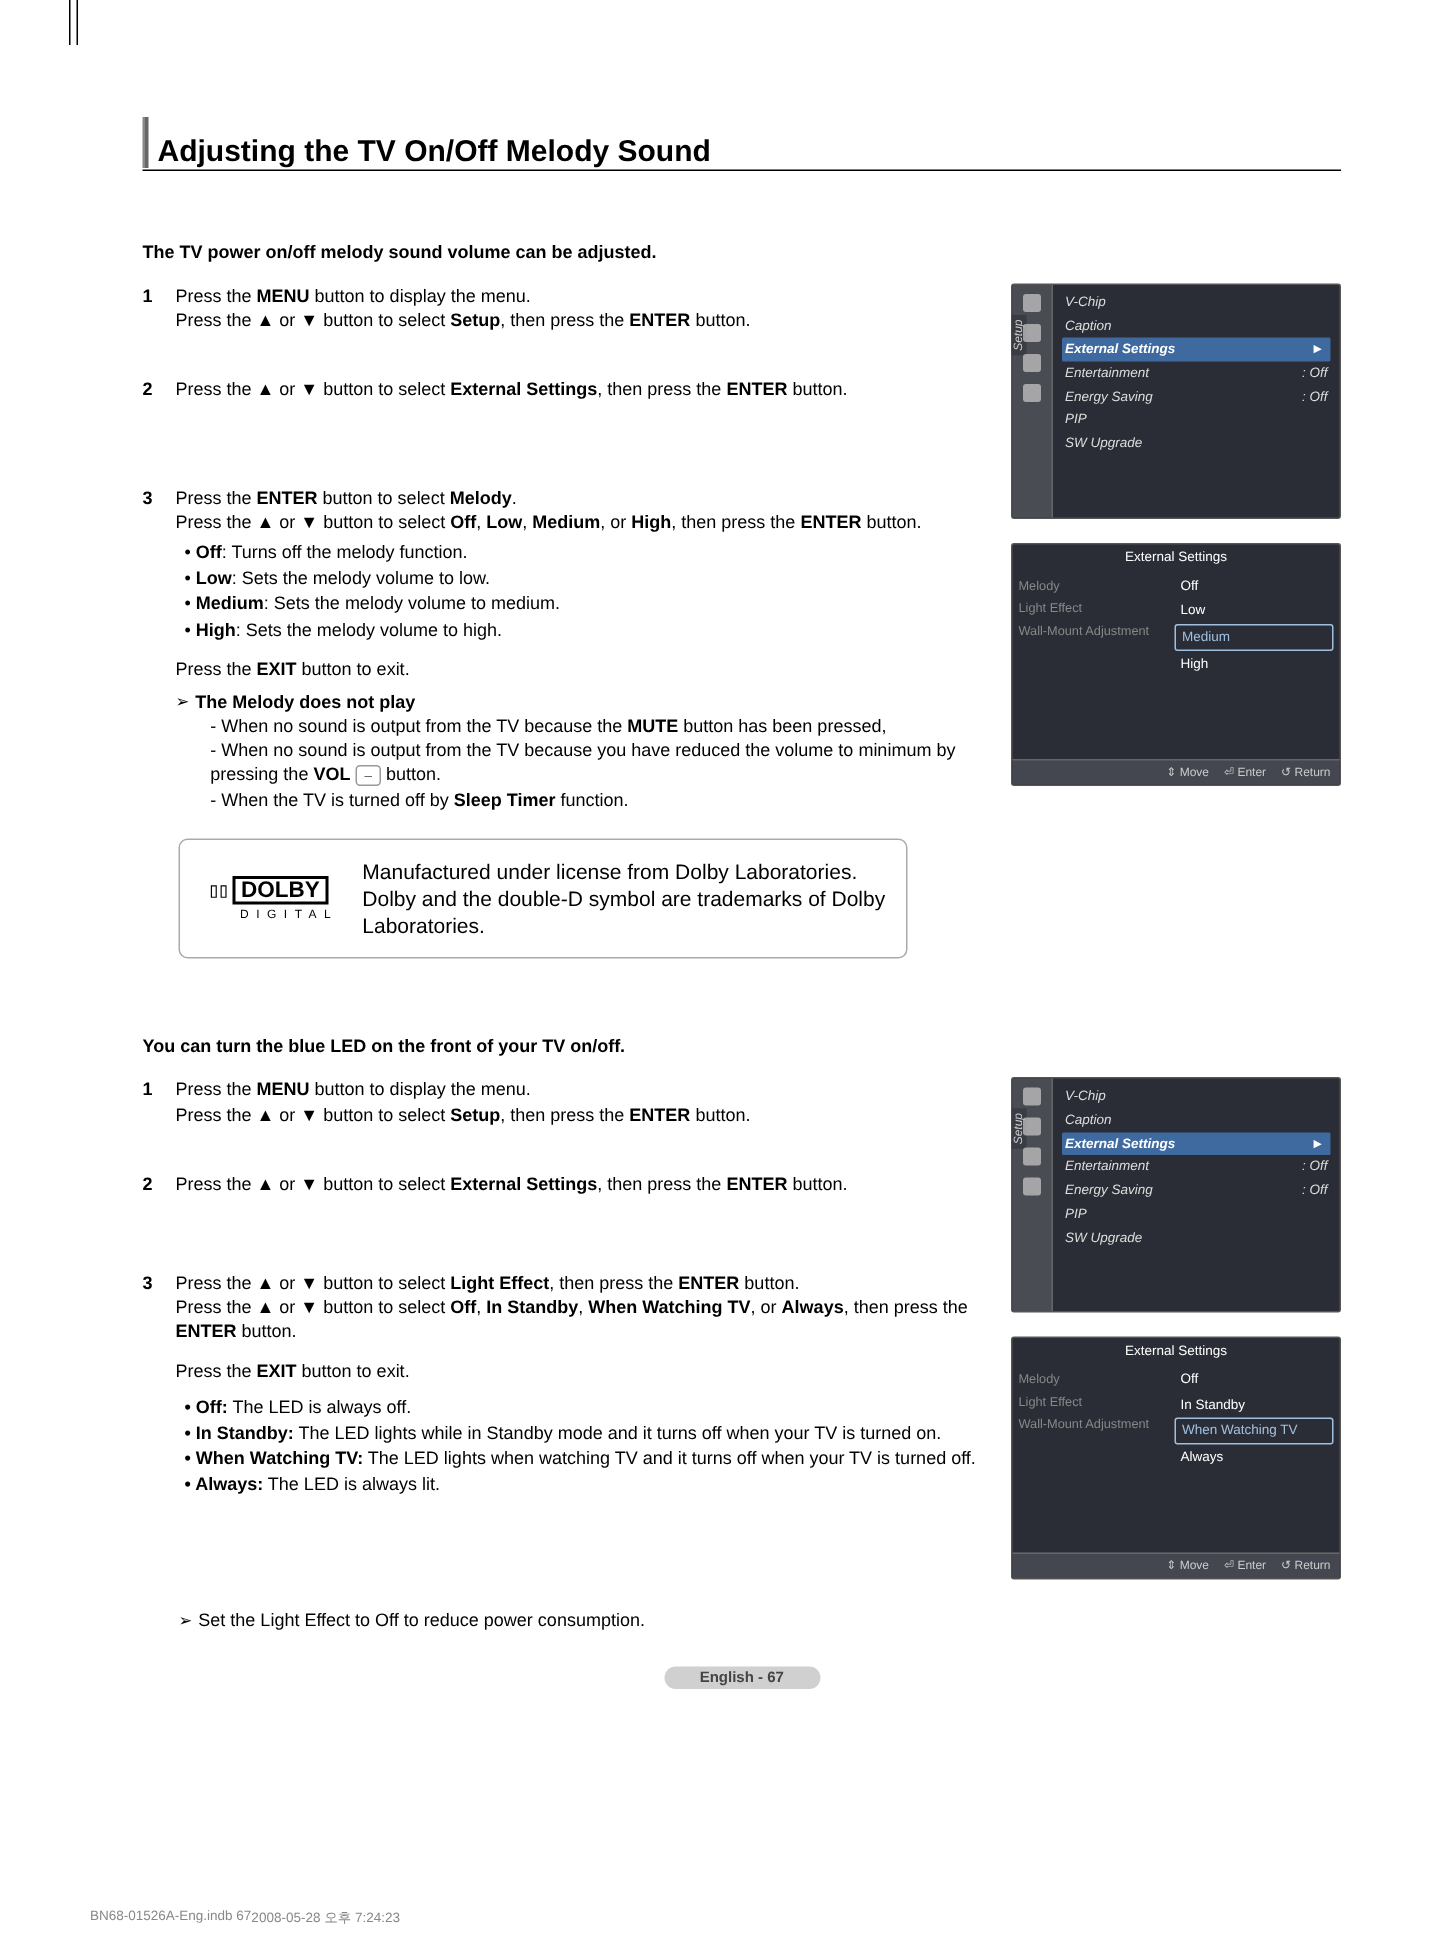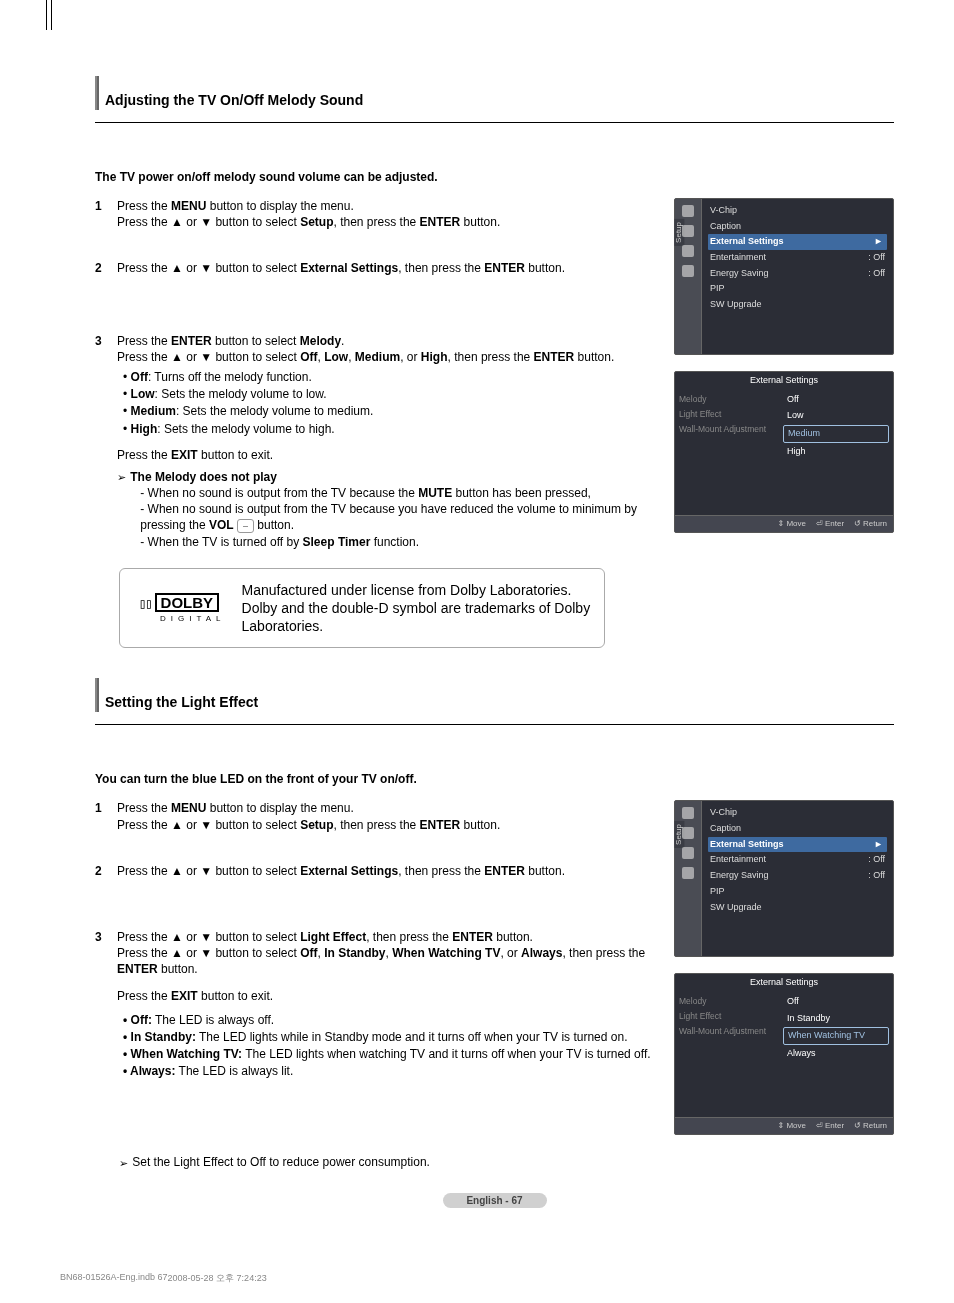--- a/index.html
+++ b/index.html
@@ -19,10 +19,10 @@
     padding: 90px 60px 60px 95px;
   }
   .section-title {
-    font-size: 14px;
+    font-size: 20px;
     font-weight: bold;
     border-bottom: 1px solid #000;
-    padding-bottom: 12px;
+    padding-bottom: 0;
     margin-bottom: 6px;
     display: flex;
     align-items: center;

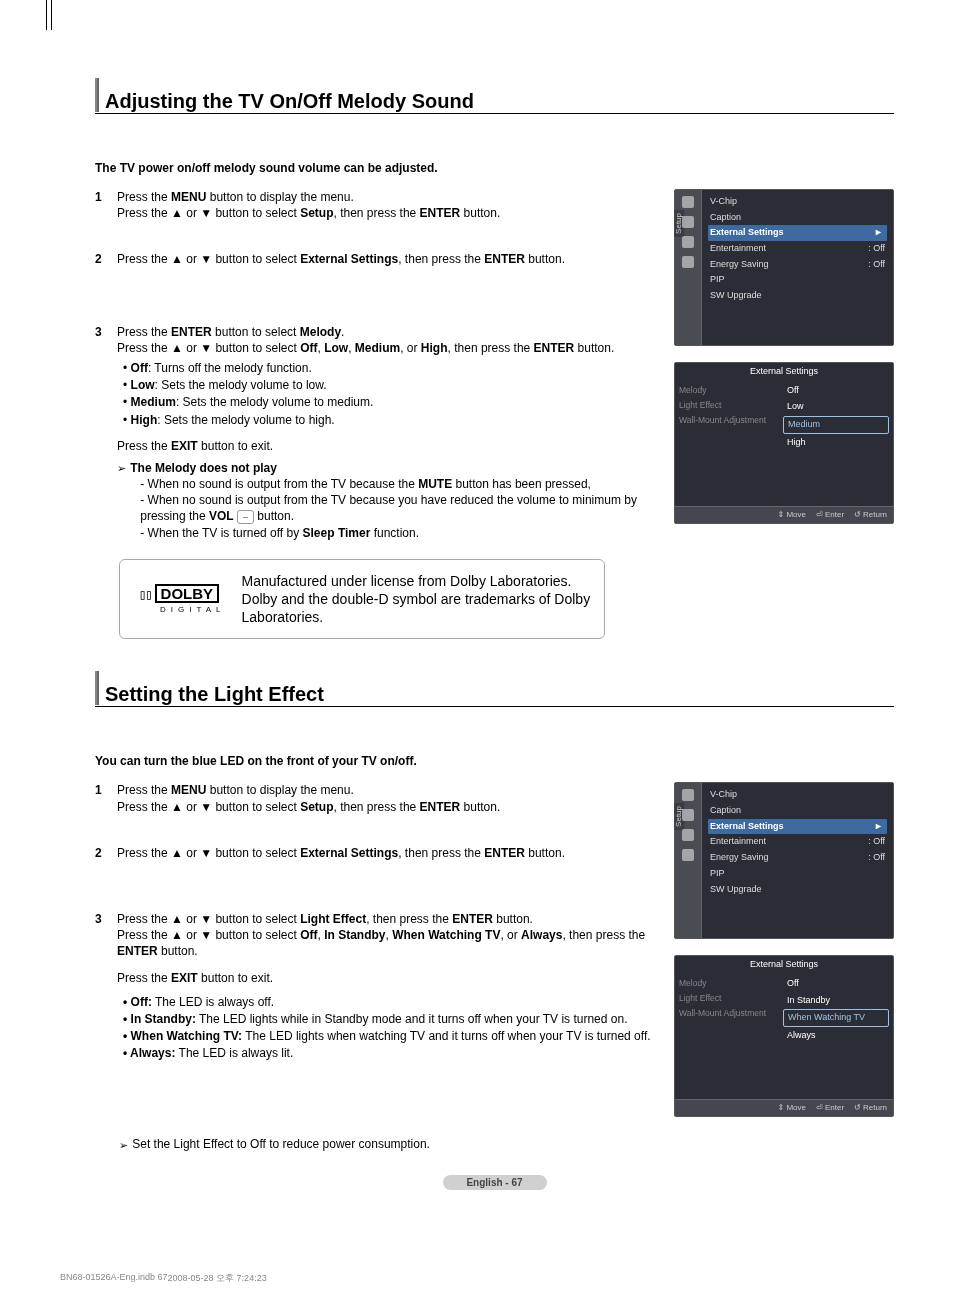--- a/index.html
+++ b/index.html
@@ -126,6 +126,7 @@
   .osd-setup {
     display: flex;
     height: 155px;
+    font-style: italic;
   }
   .osd-sidebar {
     width: 26px;

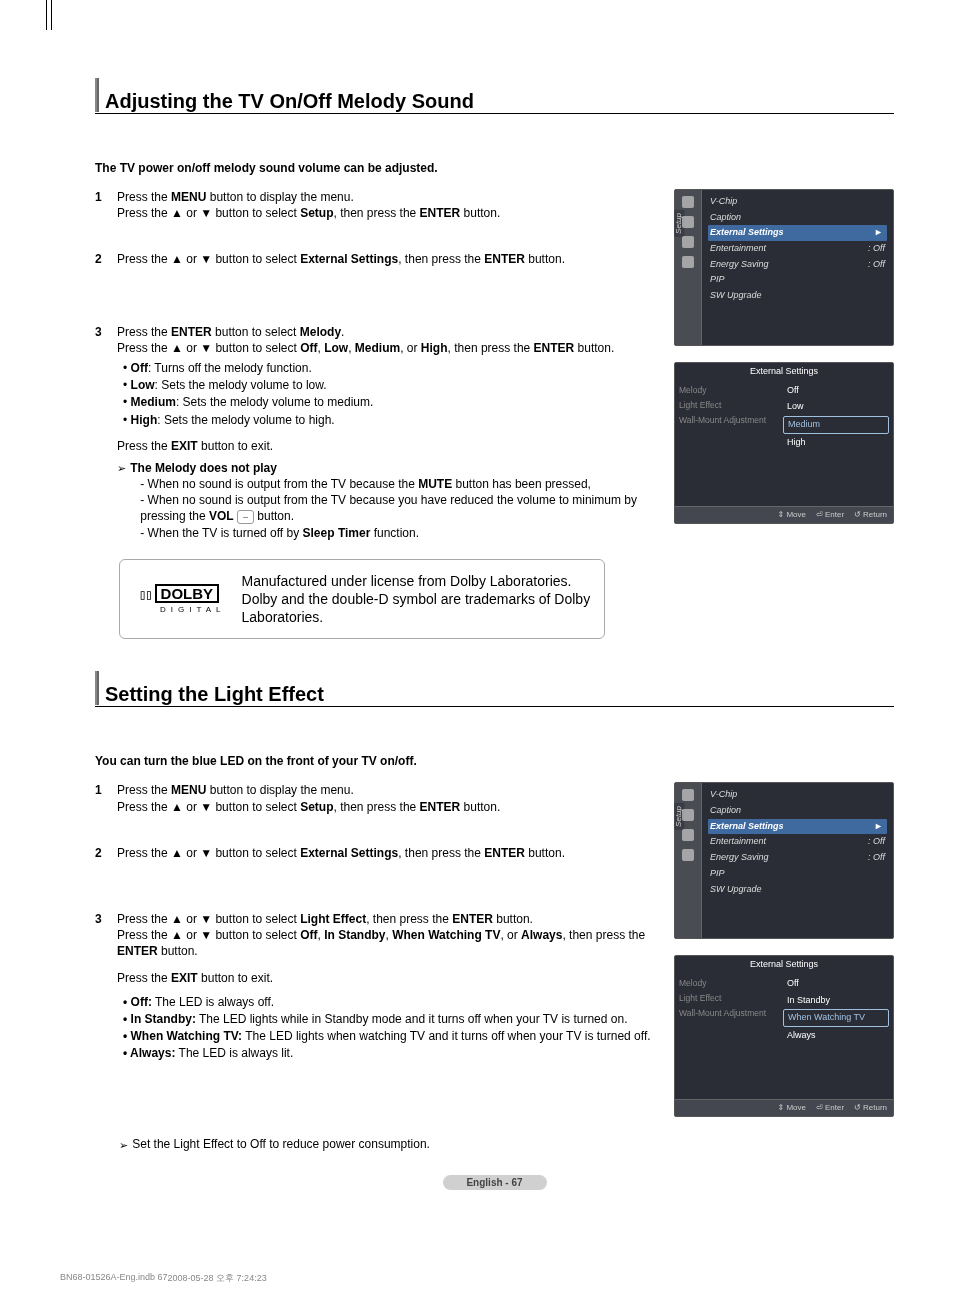--- a/index.html
+++ b/index.html
@@ -390,10 +390,6 @@
     </div>
   </div>
 
-  <div class="section-title" style="margin-top:40px;">
-    <span class="title-marker"></span>
-    <span>Setting the Light Effect</span>
-  </div>
   <span class="subtitle">You can turn the blue LED on the front of your TV on/off.</span>
 
   <div class="content-row">

